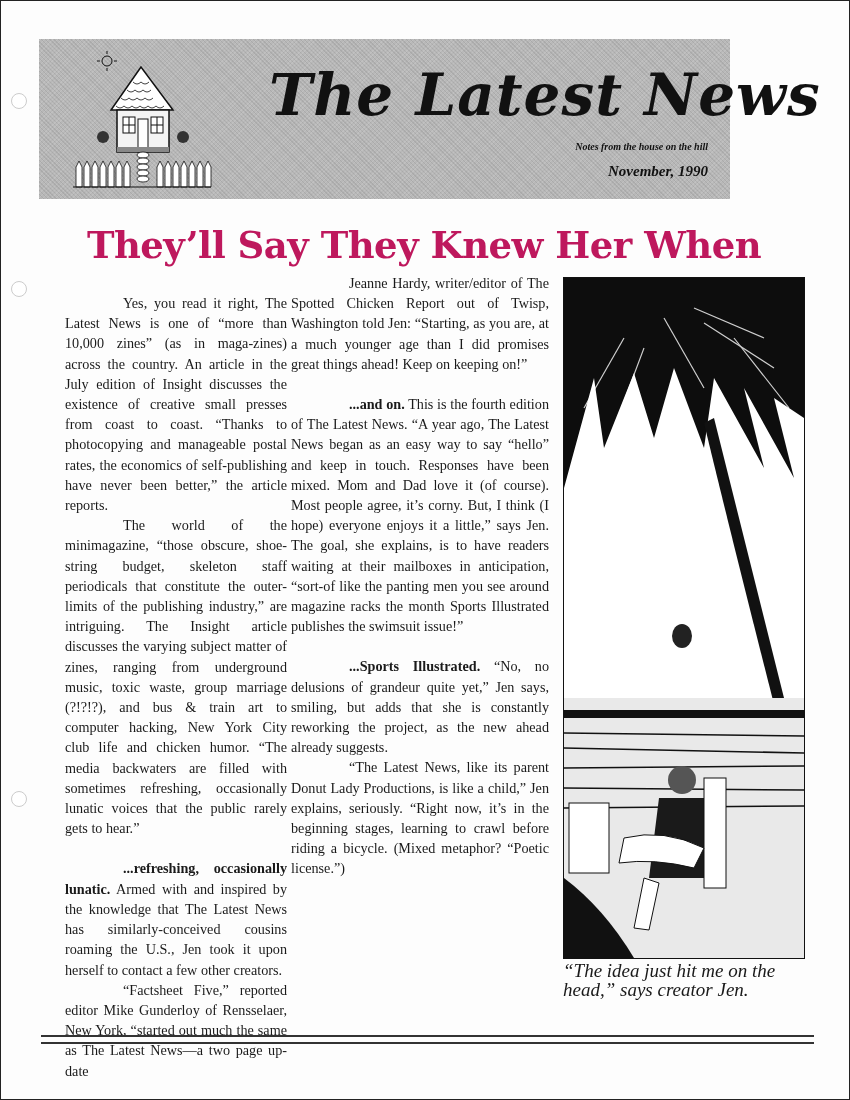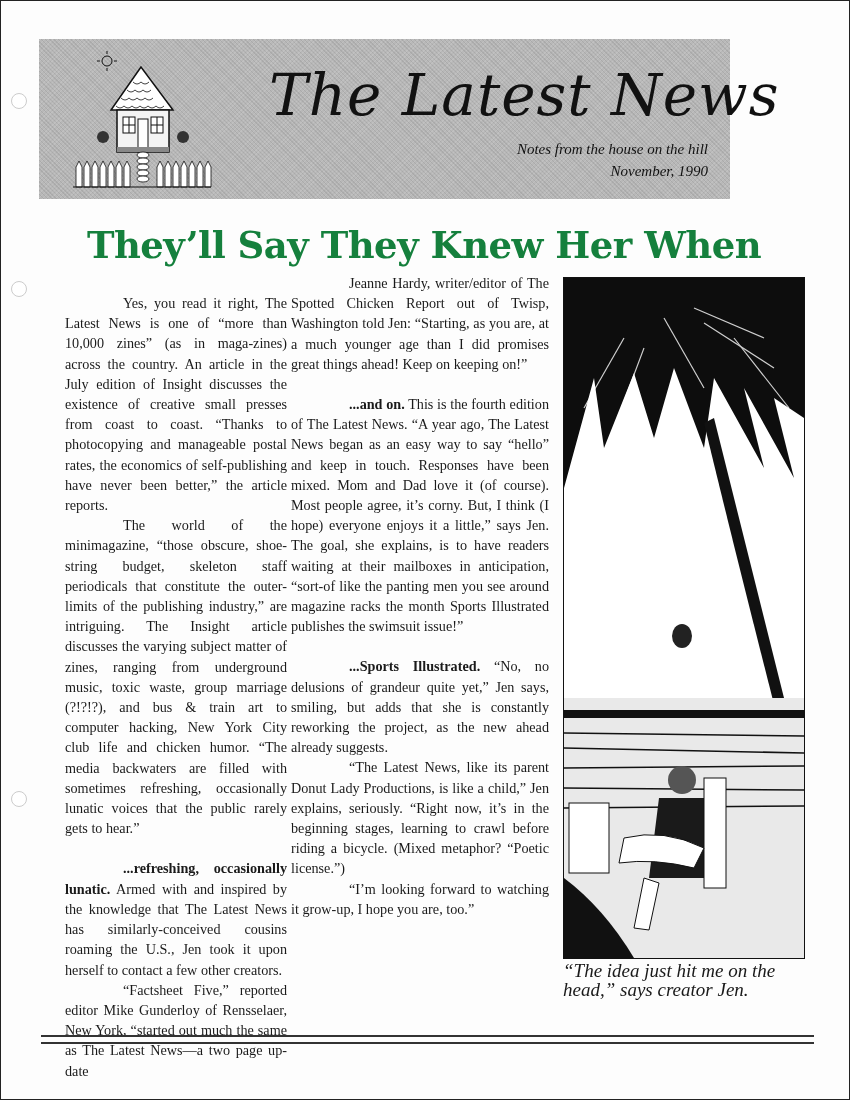--- a/index.html
+++ b/index.html
@@ -8,7 +8,7 @@
   .hole{position:absolute;width:14px;height:14px;border-radius:50%;background:#fff;border:1px solid #ccc;left:10px;}
   .masthead{position:absolute;left:38px;top:38px;width:691px;height:160px;
     background-color:#b8b8b8;
-    background-image:repeating-linear-gradient(45deg,rgba(0,0,0,.08) 0 1px,transparent 1px 3px),repeating-linear-gradient(-45deg,rgba(255,255,255,.12) 0 1px,transparent 1px 3px);}
+    background-image:repeating-linear-gradient(45deg,rgba(0,0,0,.08) 0 1px,transparent 1px 3px),repeating-linear-gradient(-45deg,rgba(255,255,255,.12) 0 1px,transparent 1px 3px);font-weight:bold;}
   .mast-title{position:absolute;left:230px;top:22px;font-family:"DejaVu Serif",serif;font-style:italic;font-size:58px;color:#111;letter-spacing:1px;white-space:nowrap;}
   .mast-sub{position:absolute;right:22px;top:102px;font-style:italic;font-size:15px;color:#111;text-align:right;}
   .mast-date{position:absolute;right:22px;top:124px;font-style:italic;font-size:15px;color:#111;}

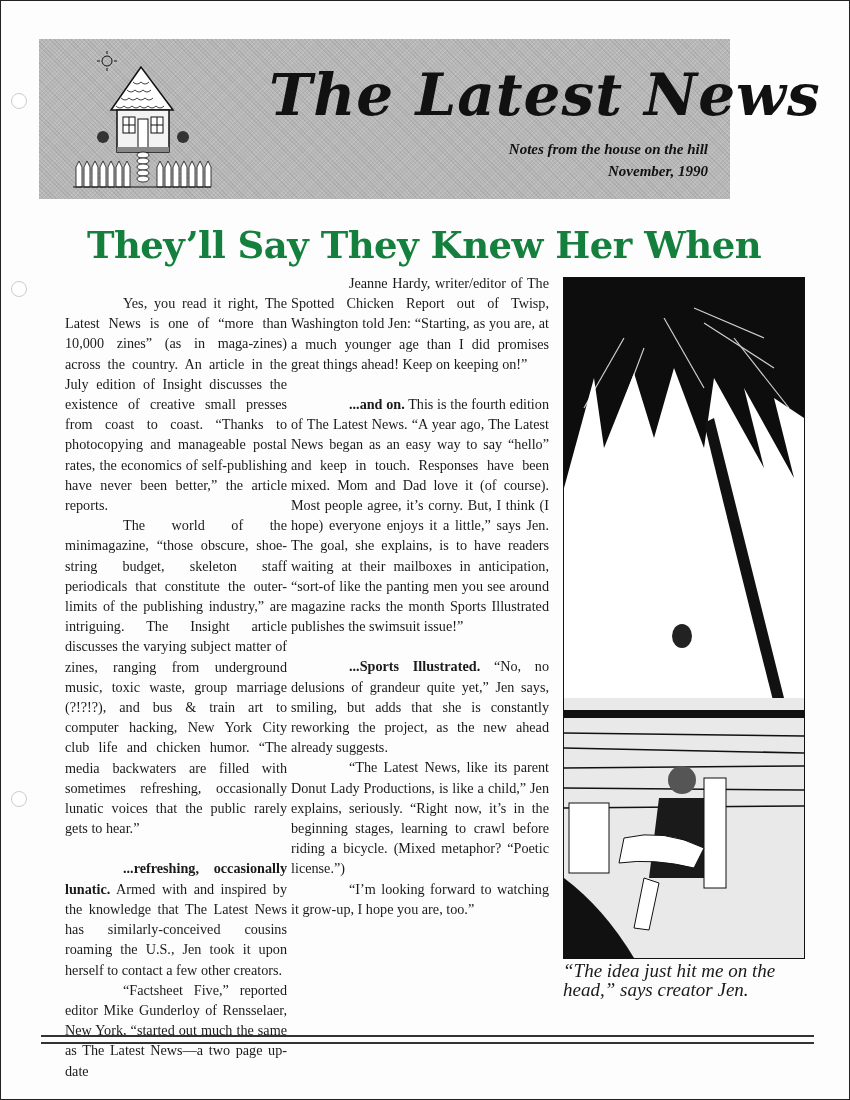--- a/index.html
+++ b/index.html
@@ -10,7 +10,7 @@
     background-color:#b8b8b8;
     background-image:repeating-linear-gradient(45deg,rgba(0,0,0,.08) 0 1px,transparent 1px 3px),repeating-linear-gradient(-45deg,rgba(255,255,255,.12) 0 1px,transparent 1px 3px);font-weight:bold;}
   .mast-title{position:absolute;left:230px;top:22px;font-family:"DejaVu Serif",serif;font-style:italic;font-size:58px;color:#111;letter-spacing:1px;white-space:nowrap;}
-  .mast-sub{position:absolute;right:22px;top:102px;font-style:italic;font-size:15px;color:#111;text-align:right;}
+  .mast-sub{position:absolute;right:22px;top:102px;font-style:italic;font-size:10px;color:#111;text-align:right;}
   .mast-date{position:absolute;right:22px;top:124px;font-style:italic;font-size:15px;color:#111;}
   .house{position:absolute;left:22px;top:8px;width:160px;height:145px;}
   .headline{position:absolute;left:38px;top:222px;width:770px;text-align:center;font-family:"DejaVu Serif",serif;font-weight:bold;font-size:37px;letter-spacing:-0.5px;color:#15803d;white-space:nowrap;}

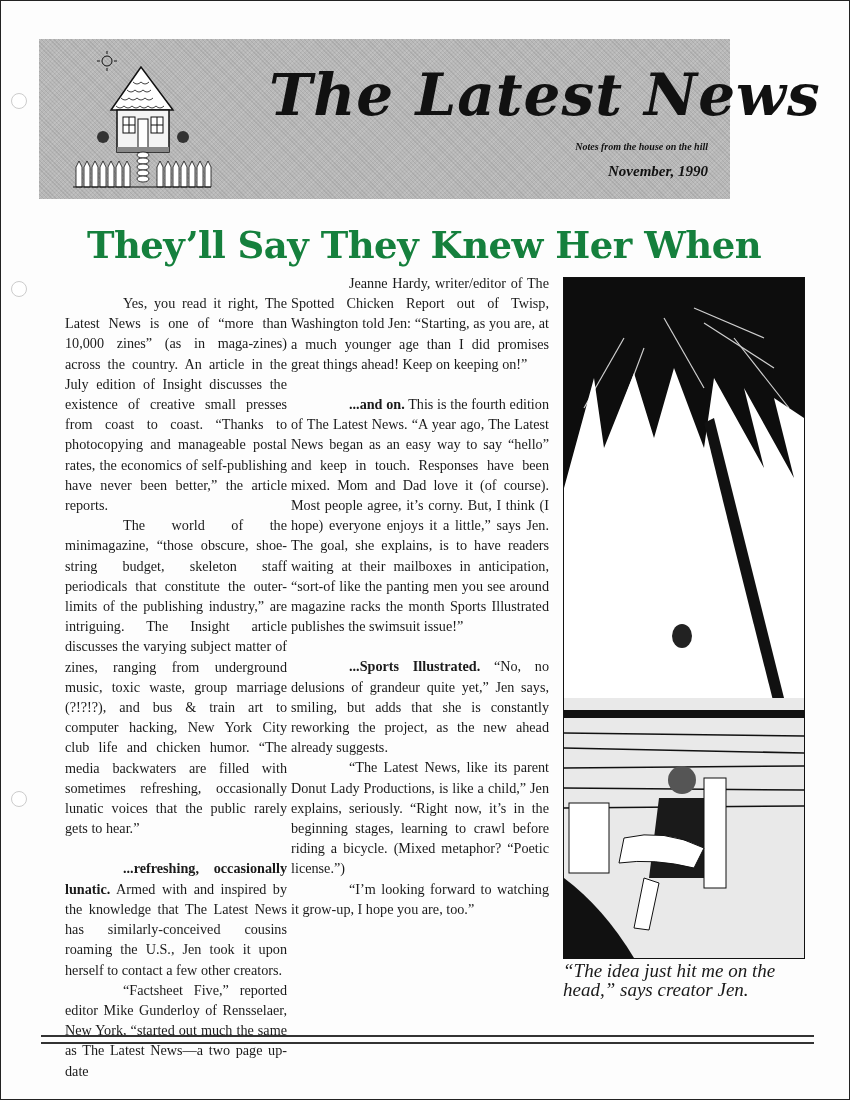--- a/index.html
+++ b/index.html
@@ -13,7 +13,7 @@
   .mast-sub{position:absolute;right:22px;top:102px;font-style:italic;font-size:10px;color:#111;text-align:right;}
   .mast-date{position:absolute;right:22px;top:124px;font-style:italic;font-size:15px;color:#111;}
   .house{position:absolute;left:22px;top:8px;width:160px;height:145px;}
-  .headline{position:absolute;left:38px;top:222px;width:770px;text-align:center;font-family:"DejaVu Serif",serif;font-weight:bold;font-size:37px;letter-spacing:-0.5px;color:#15803d;white-space:nowrap;}
+  .headline{position:absolute;left:38px;top:222px;width:770px;text-align:center;font-family:"DejaVu Serif",serif;font-weight:bold;font-size:37px;letter-spacing:-0.5px;color:#be185d;white-space:nowrap;}
   .col{position:absolute;font-size:14.2px;line-height:20.2px;text-align:justify;}
   .col p{margin:0;}
   .c1{left:64px;top:272px;width:222px;}

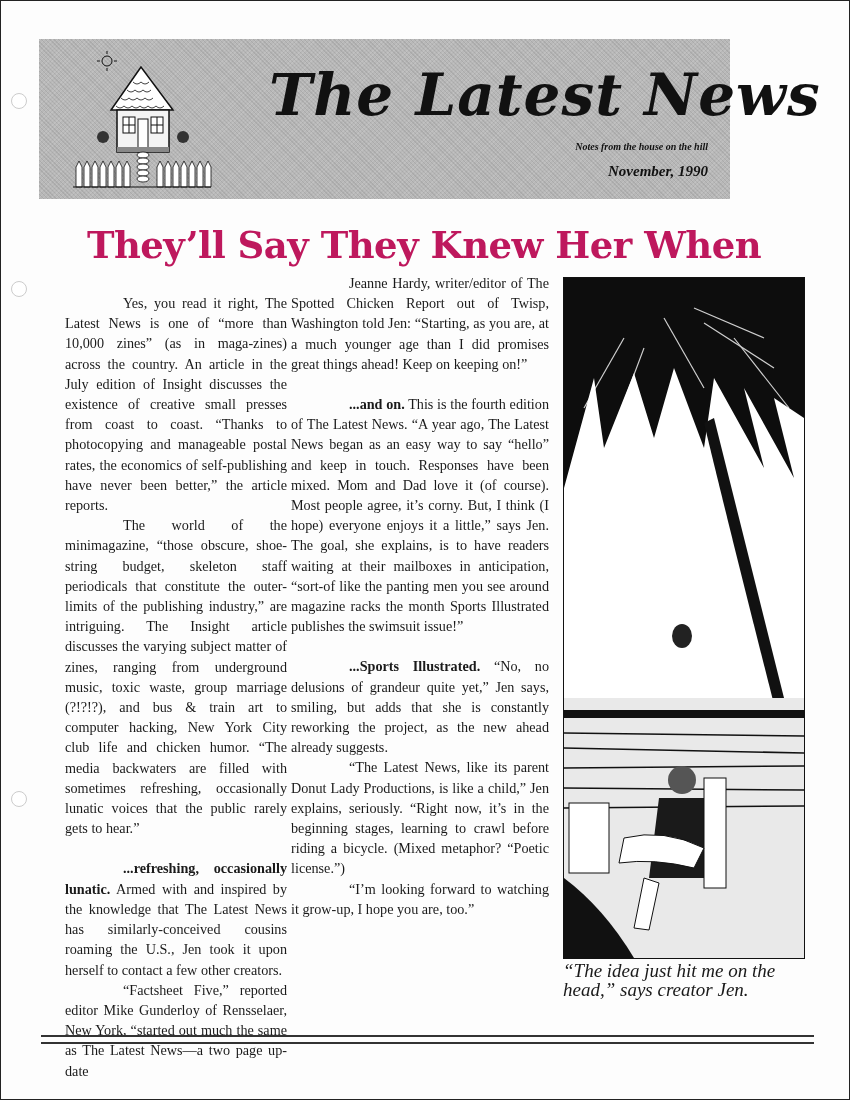--- a/index.html
+++ b/index.html
@@ -97,7 +97,6 @@
     <div class="gap"></div>
     <p class="ind"><b>...Sports Illustrated.</b><span> “No, no delusions of grandeur quite yet,” Jen says, smiling, but adds that she is constantly reworking the project, as the new ahead already suggests.</span></p>
     <p class="ind">“The Latest News, like its parent Donut Lady Productions, is like a child,” Jen explains, seriously. “Right now, it’s in the beginning stages, learning to crawl before riding a bicycle. (Mixed metaphor? “Poetic license.”)</p>
-    <p class="ind">“I’m looking forward to watching it grow-up, I hope you are, too.”</p>
   </div>
 
   <div class="photo">

